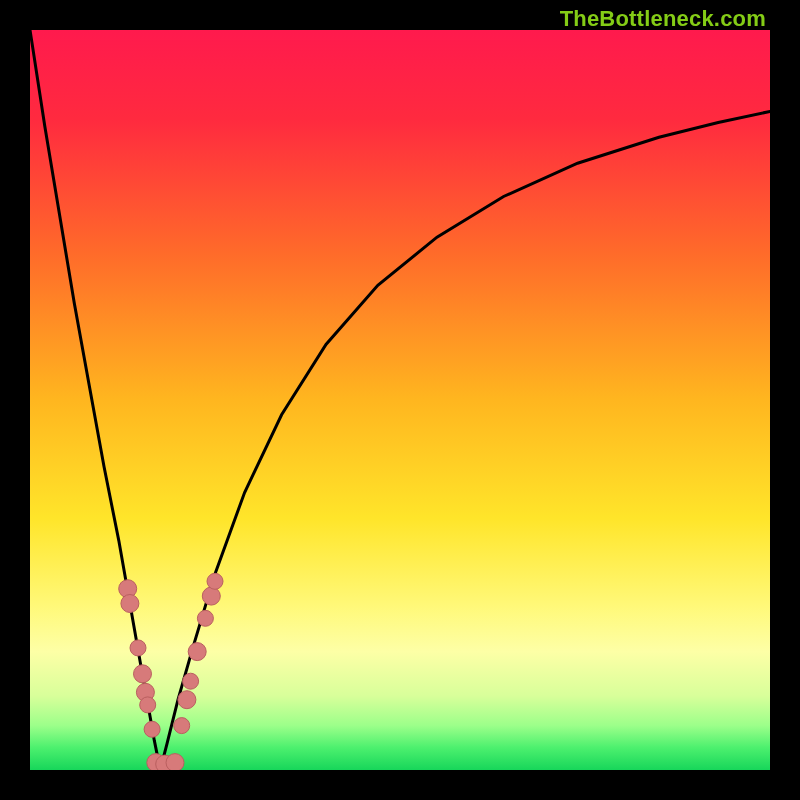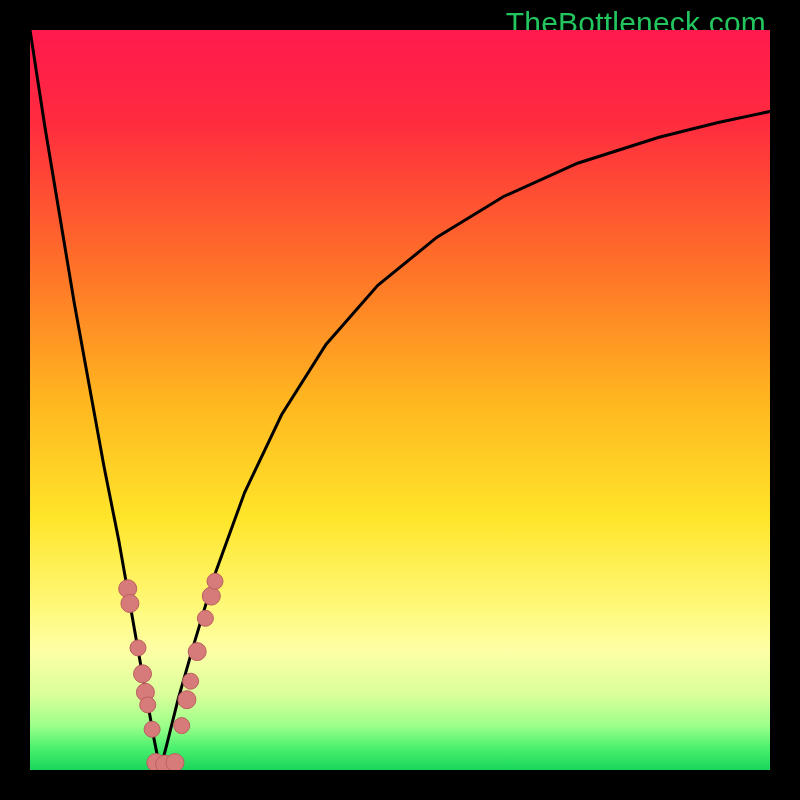--- a/index.html
+++ b/index.html
@@ -33,9 +33,9 @@
     position: absolute;
     top: 6px;
     right: 34px;
-    color: #22c55e;
-    font-size: 30px;
-    font-weight: 400;
+    color: #84cc16;
+    font-size: 22px;
+    font-weight: 700;
     letter-spacing: 0.2px;
   }
   svg.curves {

